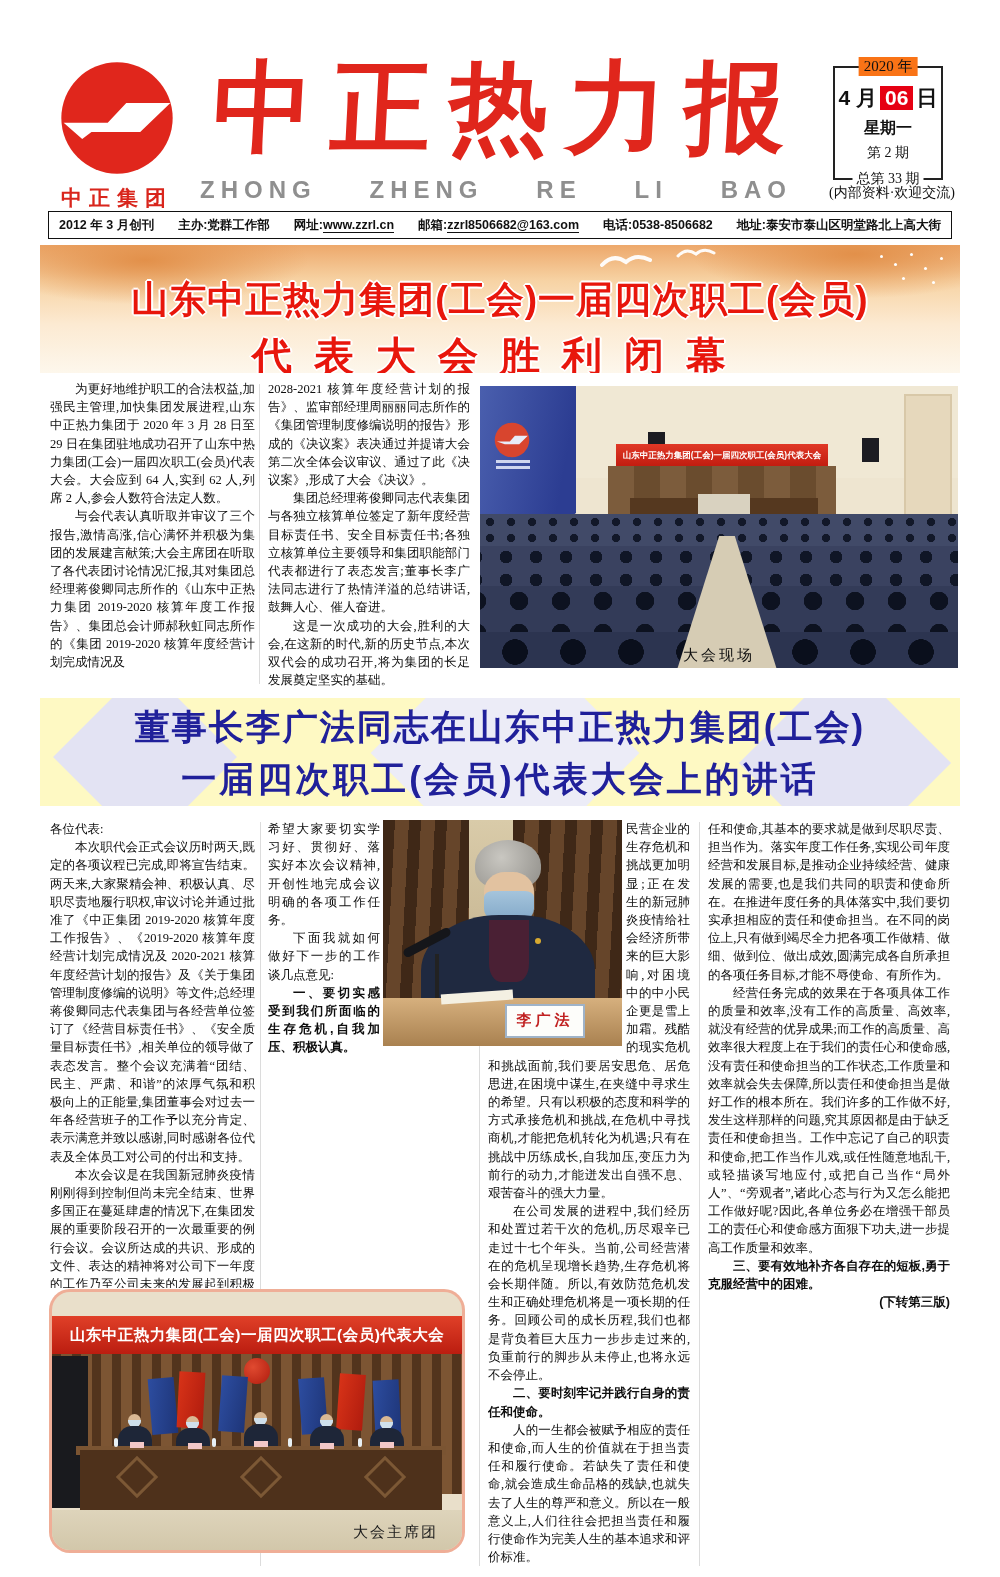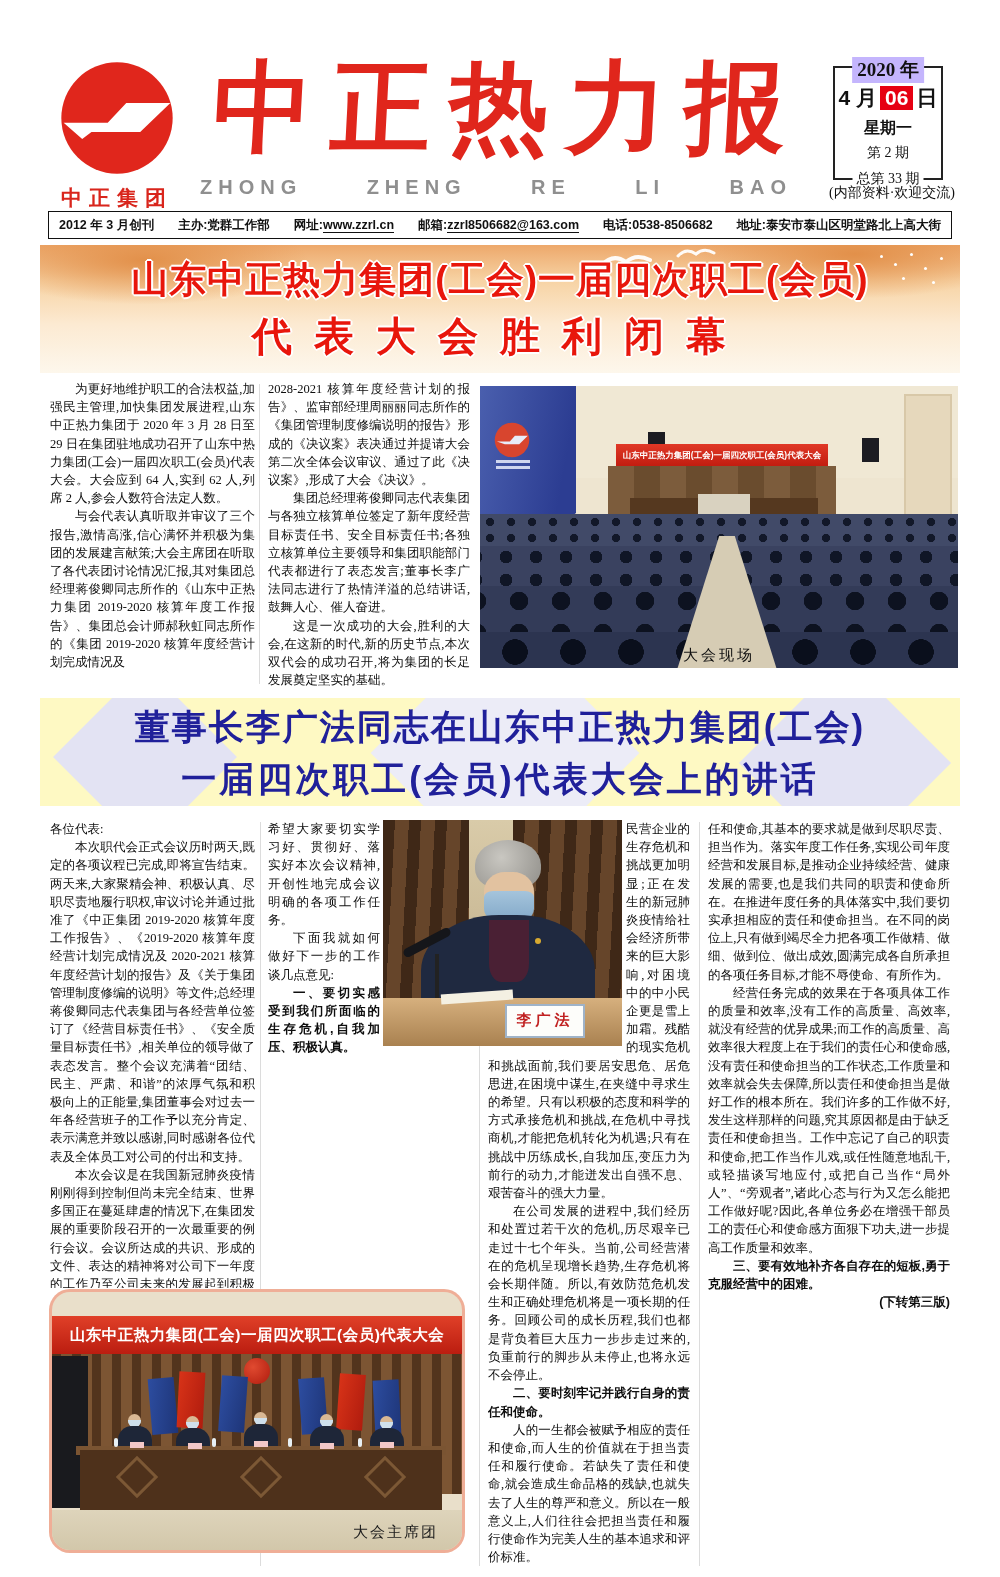--- a/index.html
+++ b/index.html
@@ -16,8 +16,8 @@
   .pinyin-row{left:200px;top:176px;width:592px;display:flex;justify-content:space-between;
        color:#8f8f8f;font-weight:bold;font-size:20px;letter-spacing:6px;font-family:"Liberation Sans",sans-serif;}
   .date-box{left:833px;top:66px;width:106px;height:110px;border:2px solid #222;}
-  .date-year{position:absolute;top:-11px;left:50%;transform:translateX(-50%);background:#c4b5fd;padding:0 5px;
-       font-size:19px;font-weight:bold;white-space:nowrap;}
+  .date-year{position:absolute;top:-11px;left:50%;transform:translateX(-50%);background:#f97316;padding:0 5px;
+       font-size:15px;font-weight:normal;white-space:nowrap;}
   .date-total{position:absolute;bottom:-10px;left:50%;transform:translateX(-50%);background:#fff;padding:0 4px;
        font-size:14px;white-space:nowrap;}
   .date-mid{position:absolute;top:16px;left:0;right:0;text-align:center;font-weight:bold;font-size:21px;

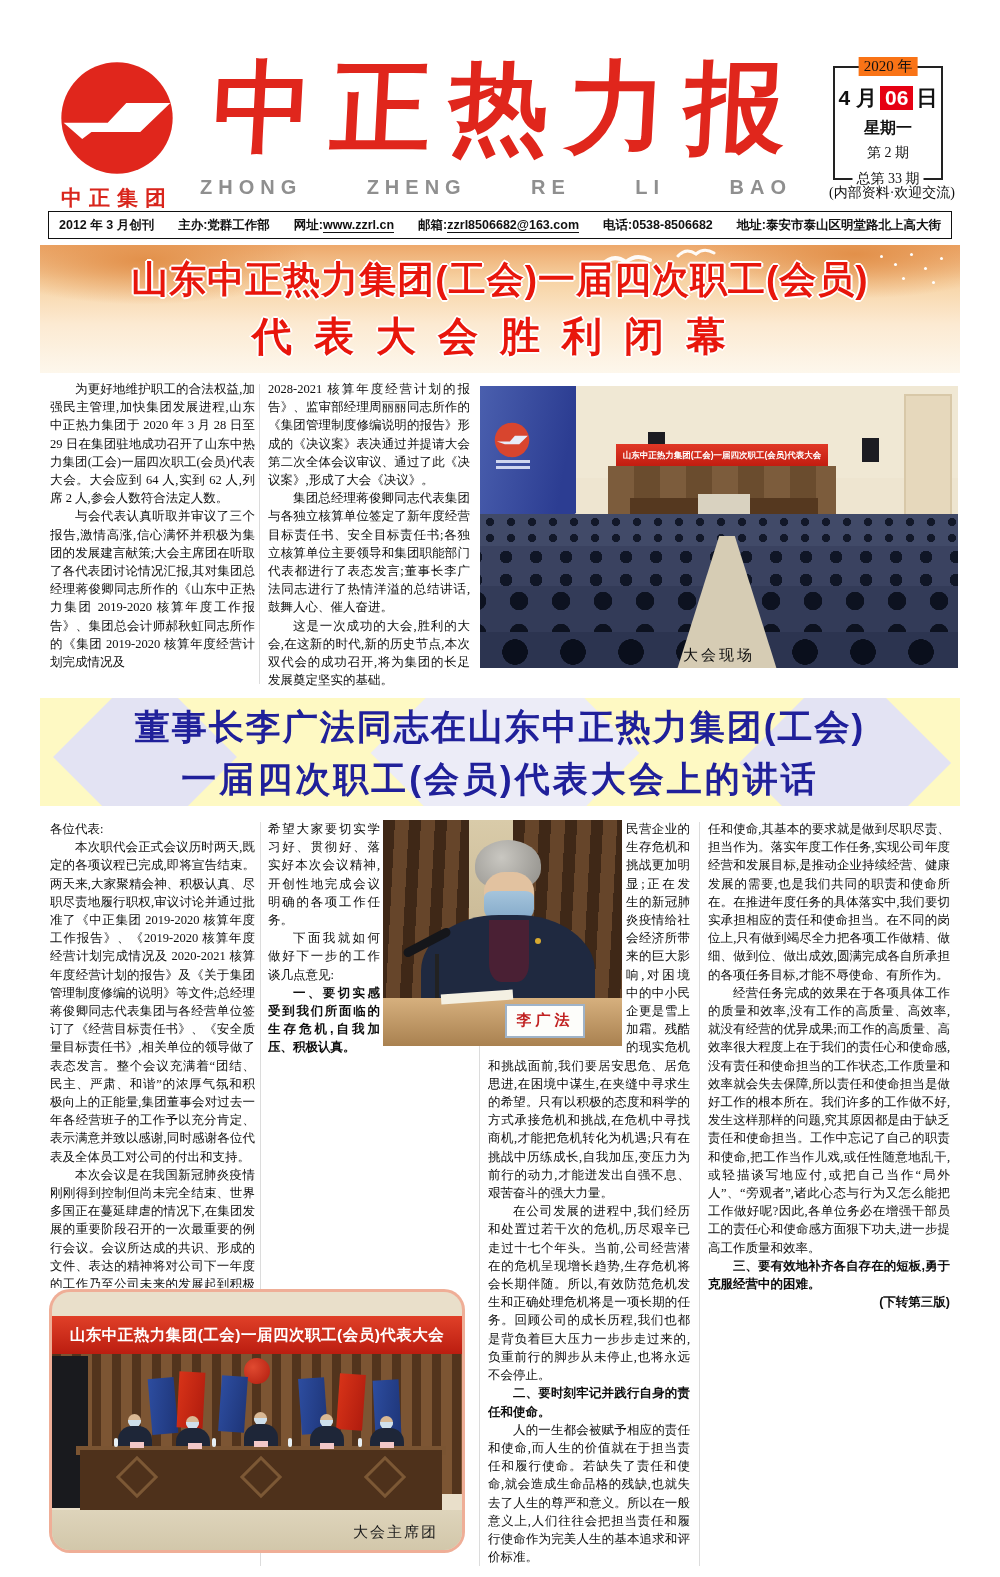--- a/index.html
+++ b/index.html
@@ -14,7 +14,7 @@
        font-weight:bold;font-size:100px;line-height:118px;letter-spacing:18px;white-space:nowrap;
        font-family:"DejaVu Serif","Liberation Serif",serif;transform:skewX(-3deg);}
   .pinyin-row{left:200px;top:176px;width:592px;display:flex;justify-content:space-between;
-       color:#8f8f8f;font-weight:bold;font-size:20px;letter-spacing:6px;font-family:"Liberation Sans",sans-serif;}
+       color:#8f8f8f;font-weight:bold;font-size:24px;letter-spacing:6px;font-family:"Liberation Sans",sans-serif;}
   .date-box{left:833px;top:66px;width:106px;height:110px;border:2px solid #222;}
   .date-year{position:absolute;top:-11px;left:50%;transform:translateX(-50%);background:#f97316;padding:0 5px;
        font-size:15px;font-weight:normal;white-space:nowrap;}

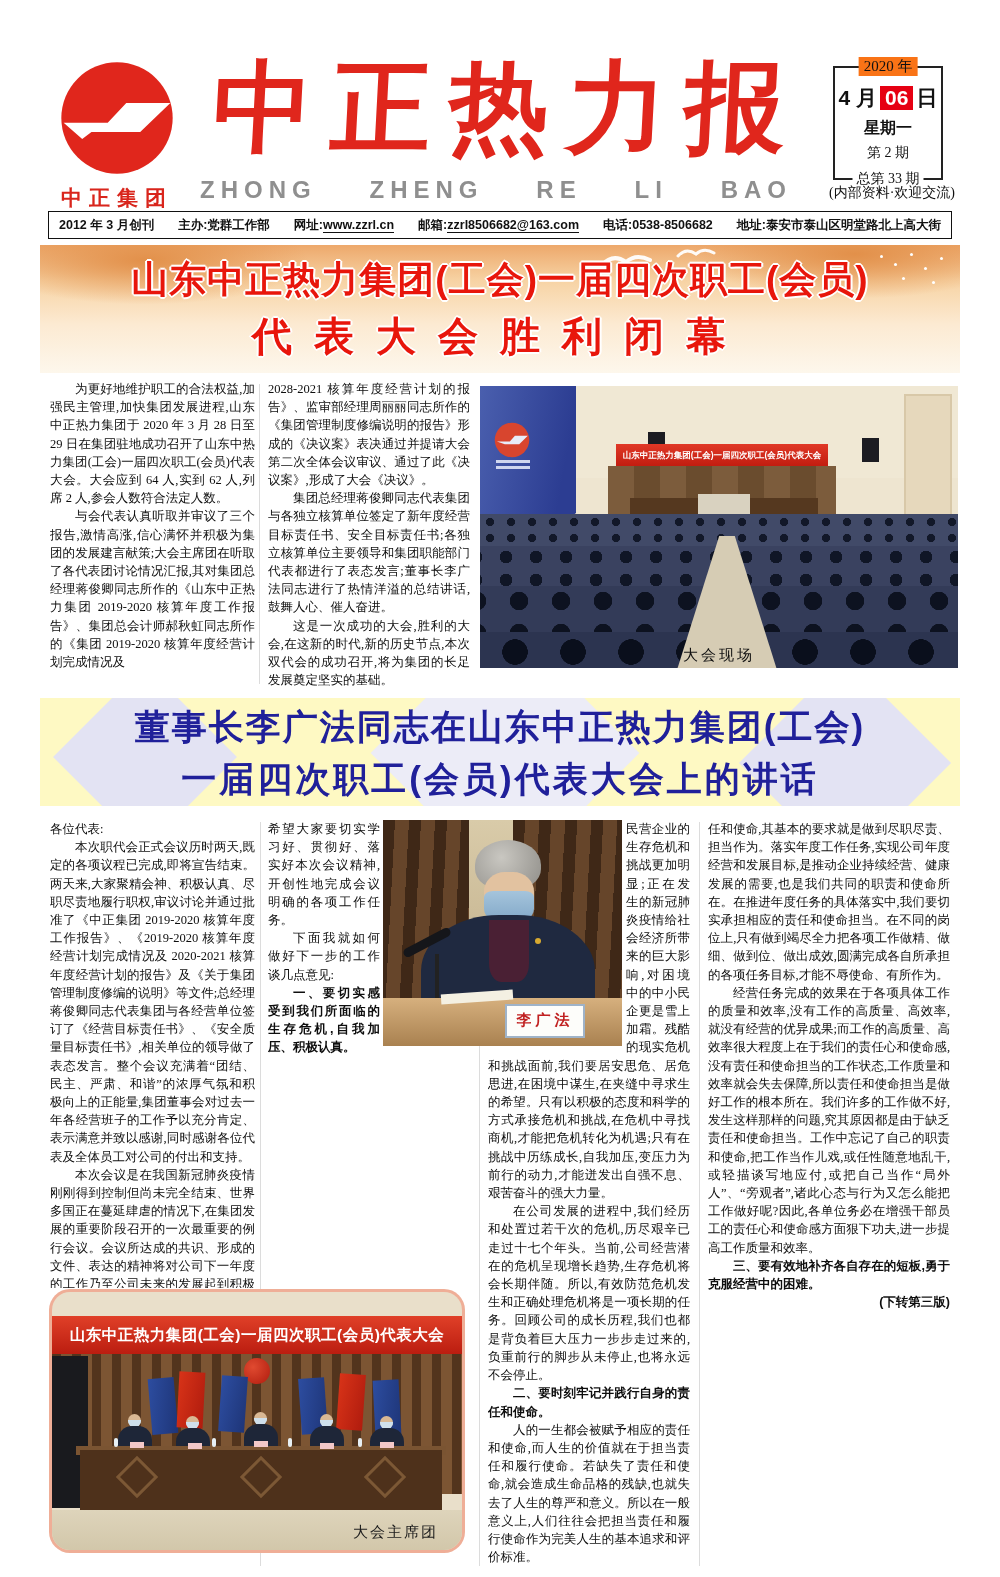--- a/index.html
+++ b/index.html
@@ -41,7 +41,7 @@
       background:radial-gradient(ellipse,#e2904a 0%,rgba(226,144,74,0) 70%);}
   .hl1{position:absolute;left:0;right:0;text-align:center;color:#e8160c;font-weight:bold;
       font-family:"Liberation Sans","DejaVu Sans",sans-serif;white-space:nowrap;
-      text-shadow:-2px 0 #fff,2px 0 #fff,0 -2px #fff,0 2px #fff,-1px -1px #fff,1px 1px #fff,-1px 1px #fff,1px -1px #fff;}
+      text-shadow:-2px 0 #fff,2px 0 #fff,0 -2px #fff,0 2px #fff,-1px -1px #fff,1px 1px #fff,-1px 1px #fff,1px -1px #fff;margin-top:20px;}
   .hl1-a{top:10px;font-size:37px;letter-spacing:1px;}
   .hl1-b{top:64px;font-size:40px;letter-spacing:22px;}
   .dove{position:absolute;opacity:.95;}

